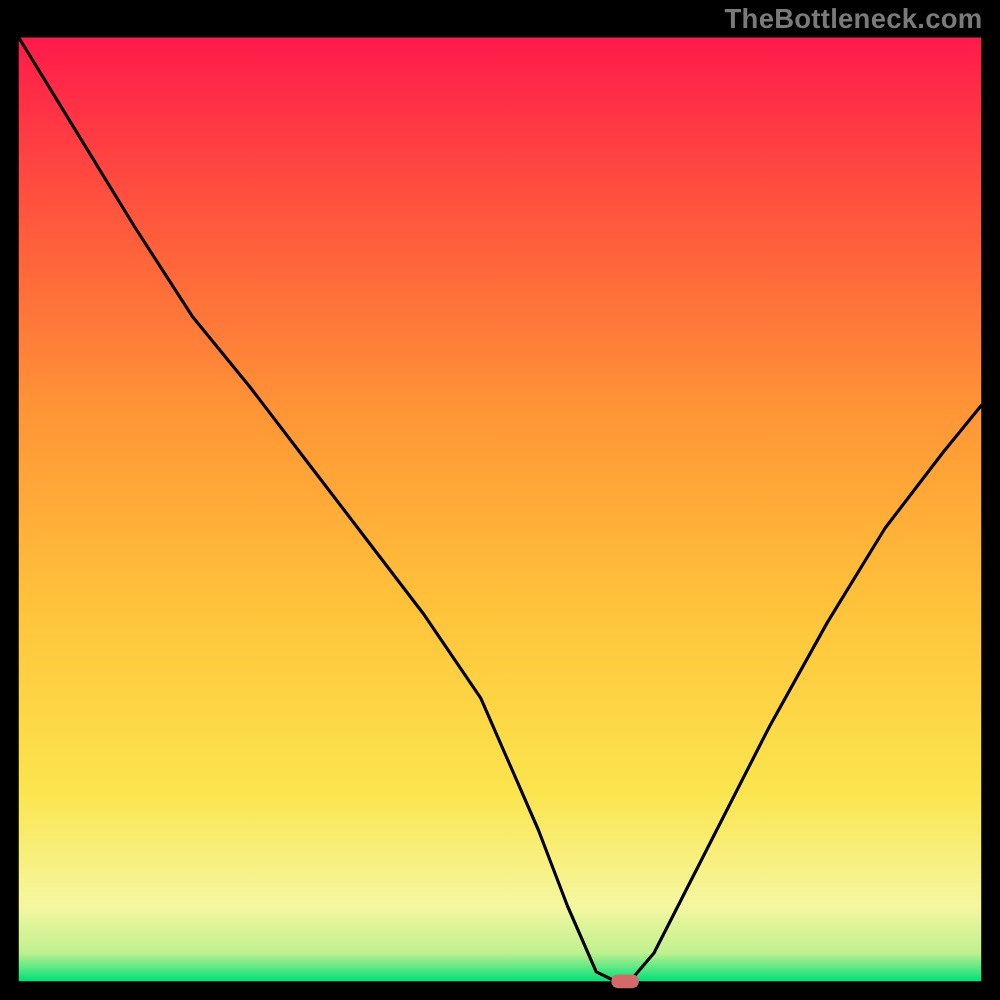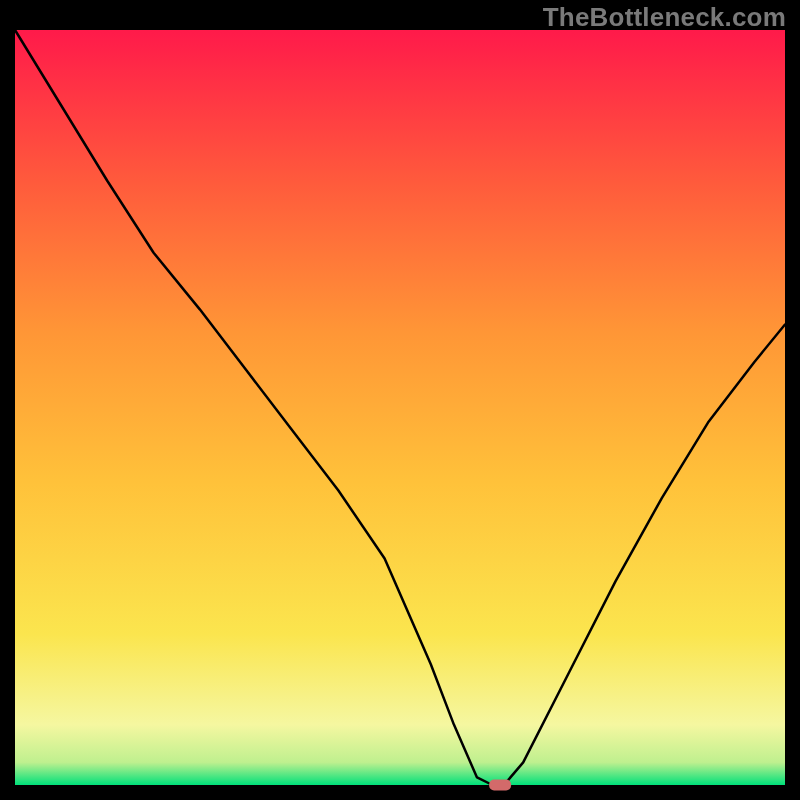--- a/index.html
+++ b/index.html
@@ -21,7 +21,7 @@
     top: 2px;
     right: 14px;
     font-family: Arial, Helvetica, sans-serif;
-    font-size: 26px;
+    font-size: 22px;
     font-weight: 700;
     color: #7a7a7a;
     letter-spacing: 0.2px;

